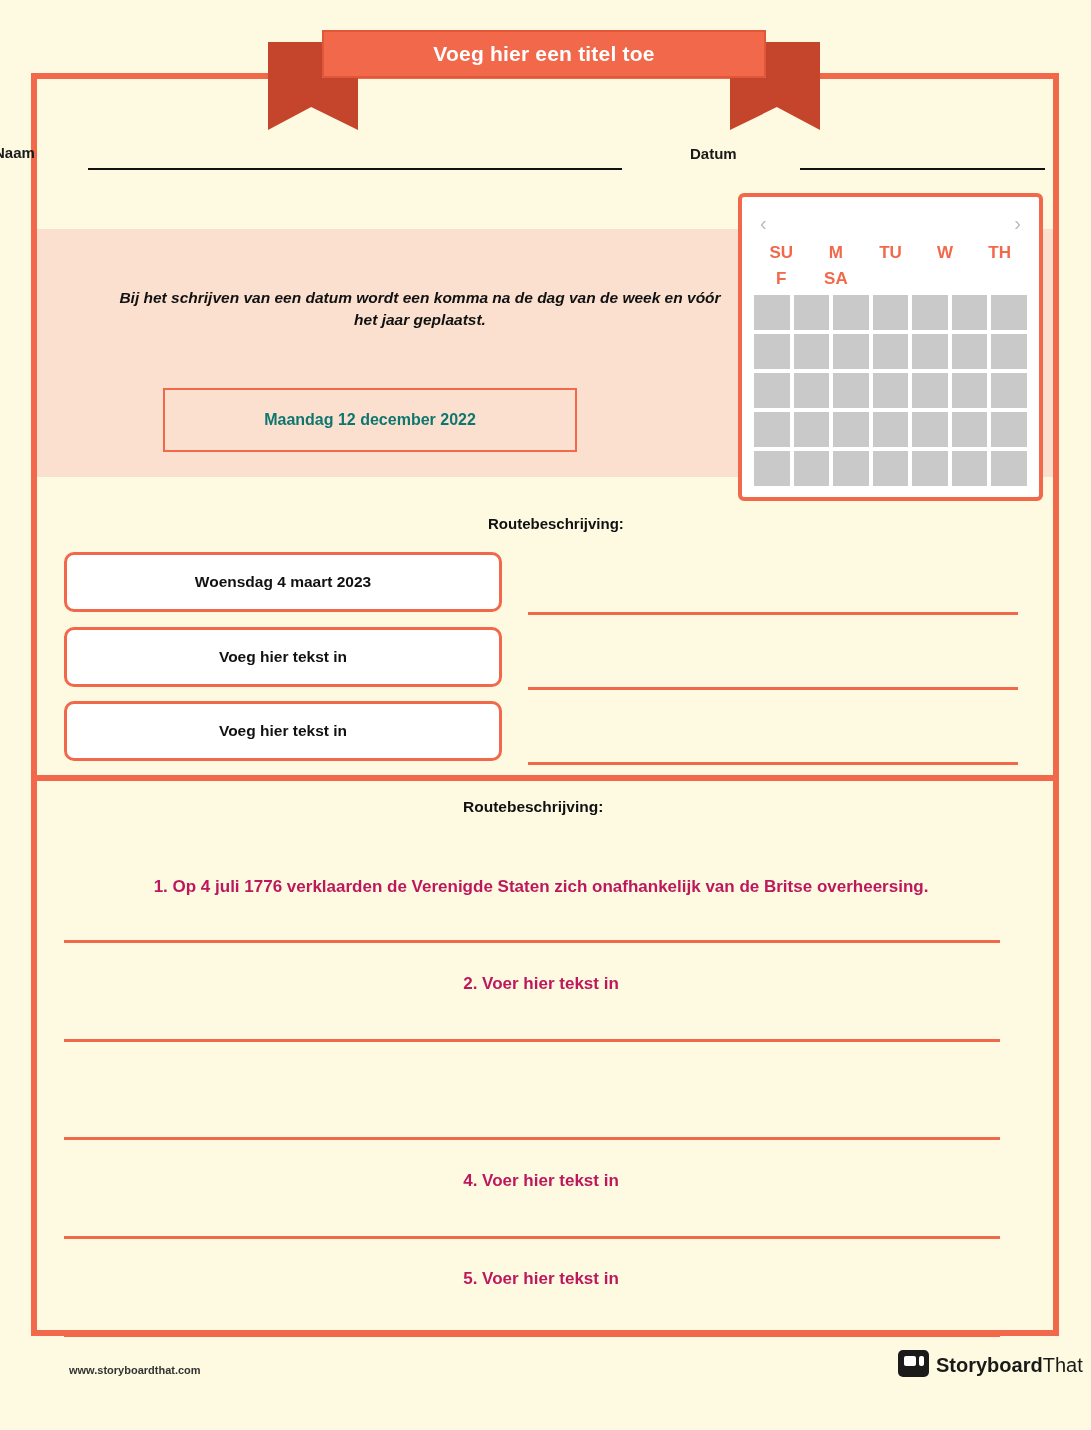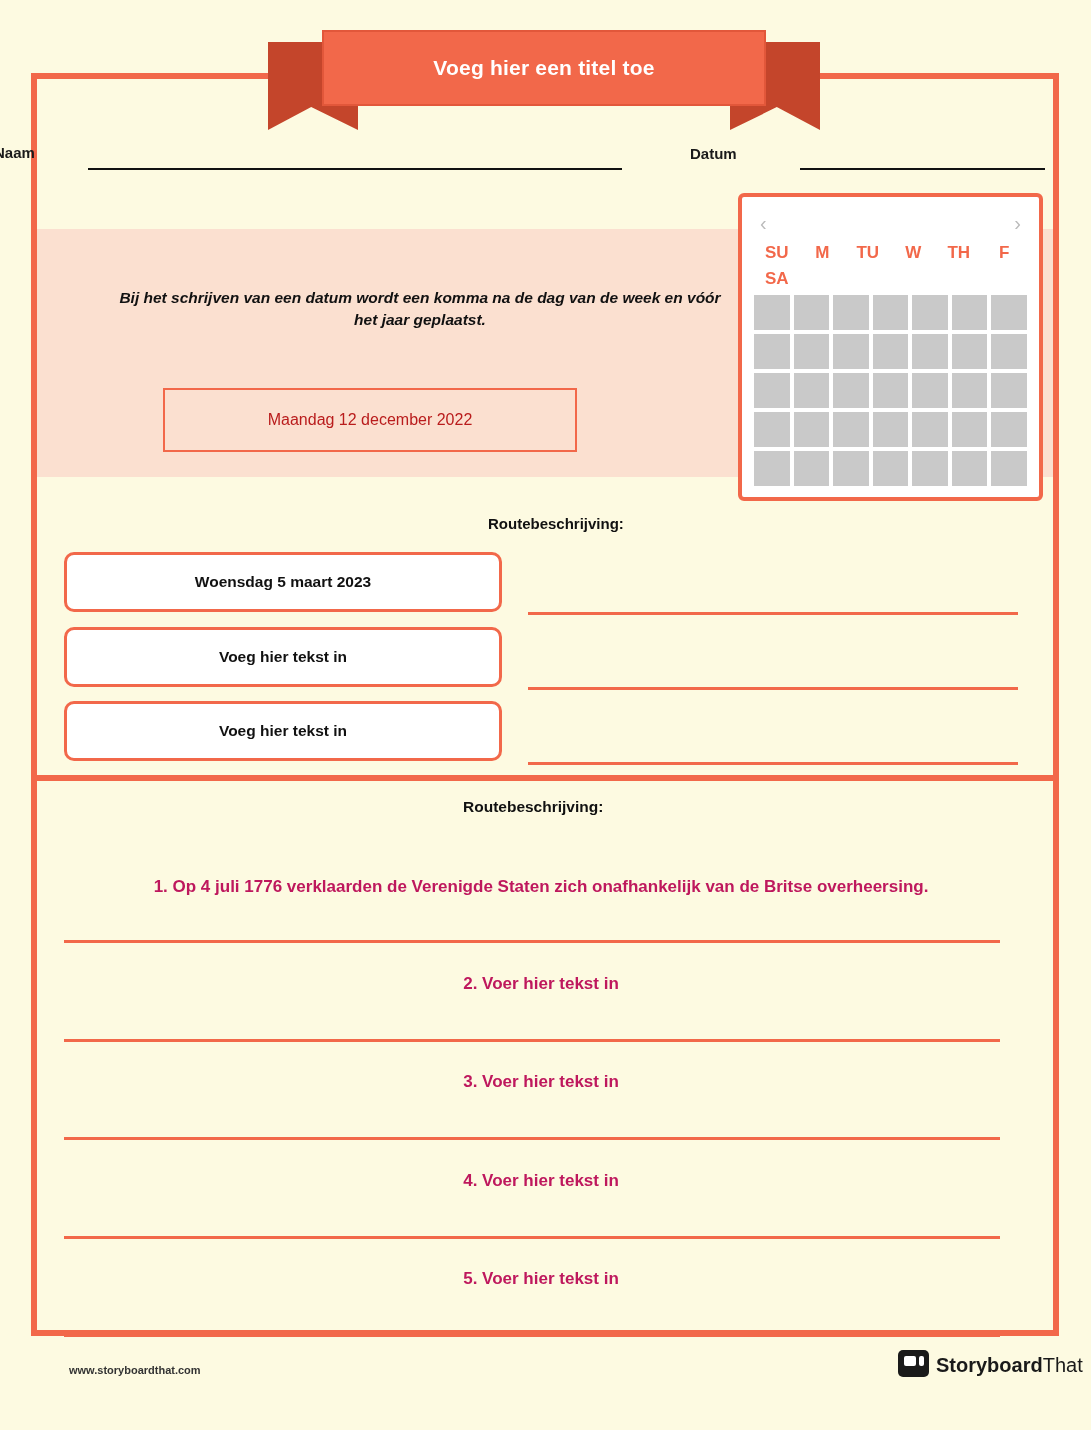--- a/index.html
+++ b/index.html
@@ -62,7 +62,7 @@
     left: 54px;
     top: 0;
     width: 444px;
-    height: 76px;
+    height: 48px;
     background: #f2684a;
     border: 2px solid #e2573a;
     box-sizing: border-box;

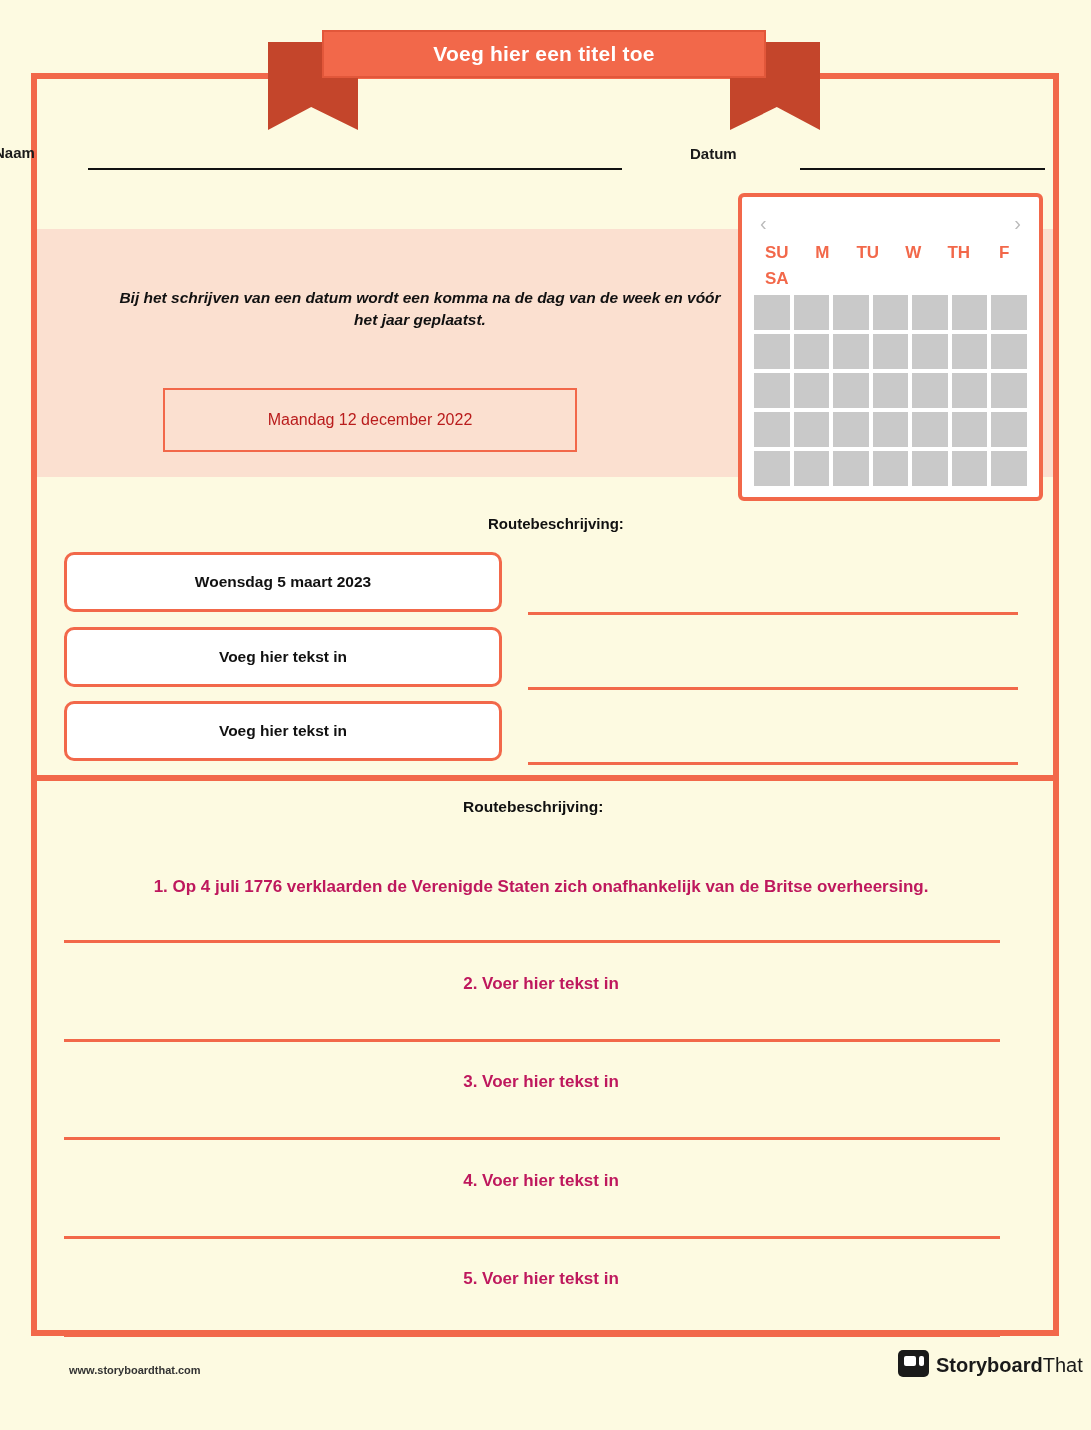--- a/index.html
+++ b/index.html
@@ -175,7 +175,7 @@
   }
   .cal-days {
     display: grid;
-    grid-template-columns: repeat(6, 1fr);
+    grid-template-columns: repeat(5, 1fr);
     margin-top: 4px;
   }
   .cal-days div {

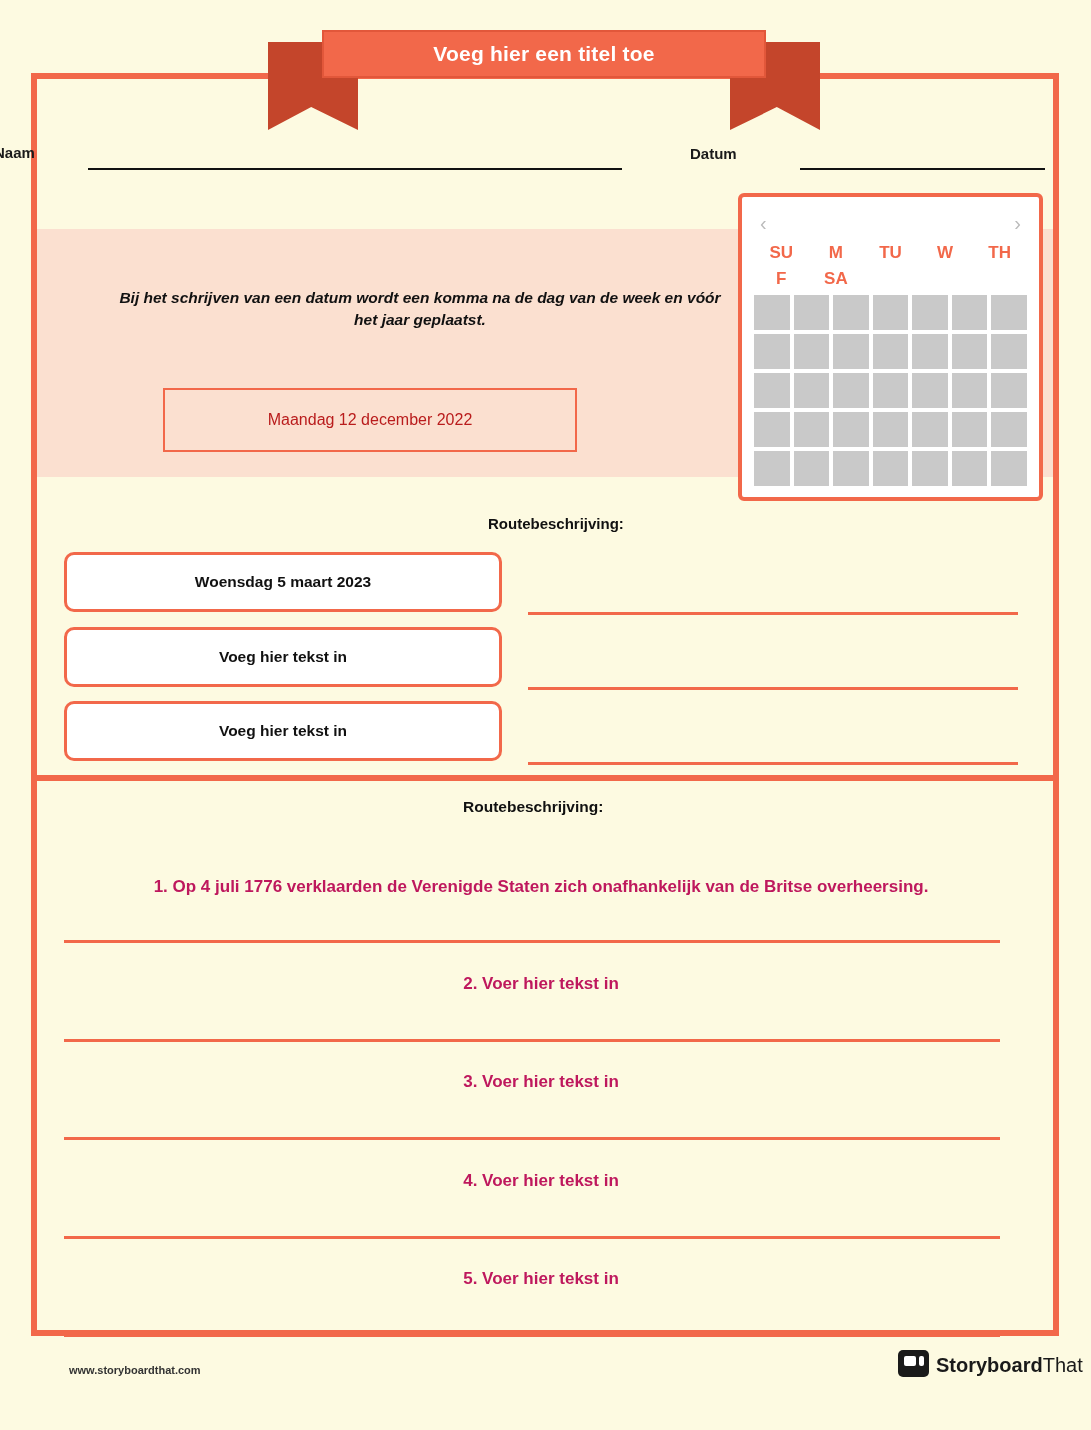--- a/index.html
+++ b/index.html
@@ -147,8 +147,8 @@
   }
   .example-box span {
     font-size: 16px;
-    font-weight: normal;
-    color: #b91c1c;
+    font-weight: bold;
+    color: #0f766e;
   }
 
   

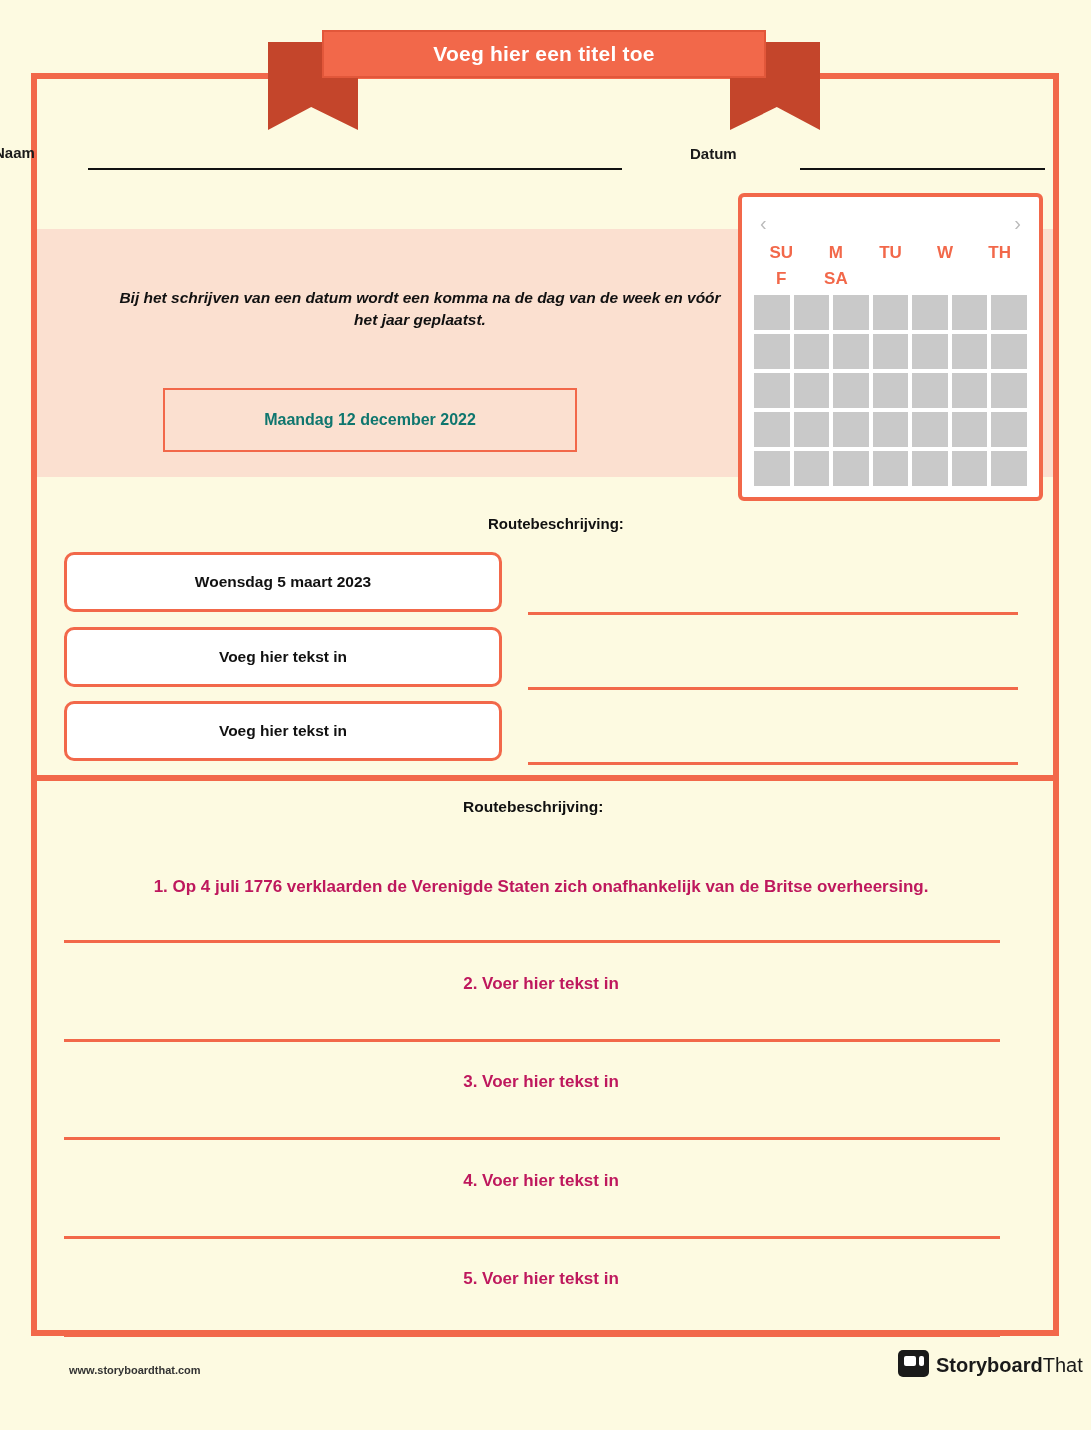--- a/index.html
+++ b/index.html
@@ -404,7 +404,7 @@
   <div class="dir-label-1">Routebeschrijving:</div>
 
   <div class="ans-box ans-box-1">
-    <span>Woensdag 5 maart 2023</span>
+    <span>Woensdag 4 maart 2023</span>
   </div>
   <div class="ans-box ans-box-2">
     <span>Voeg hier tekst in</span>

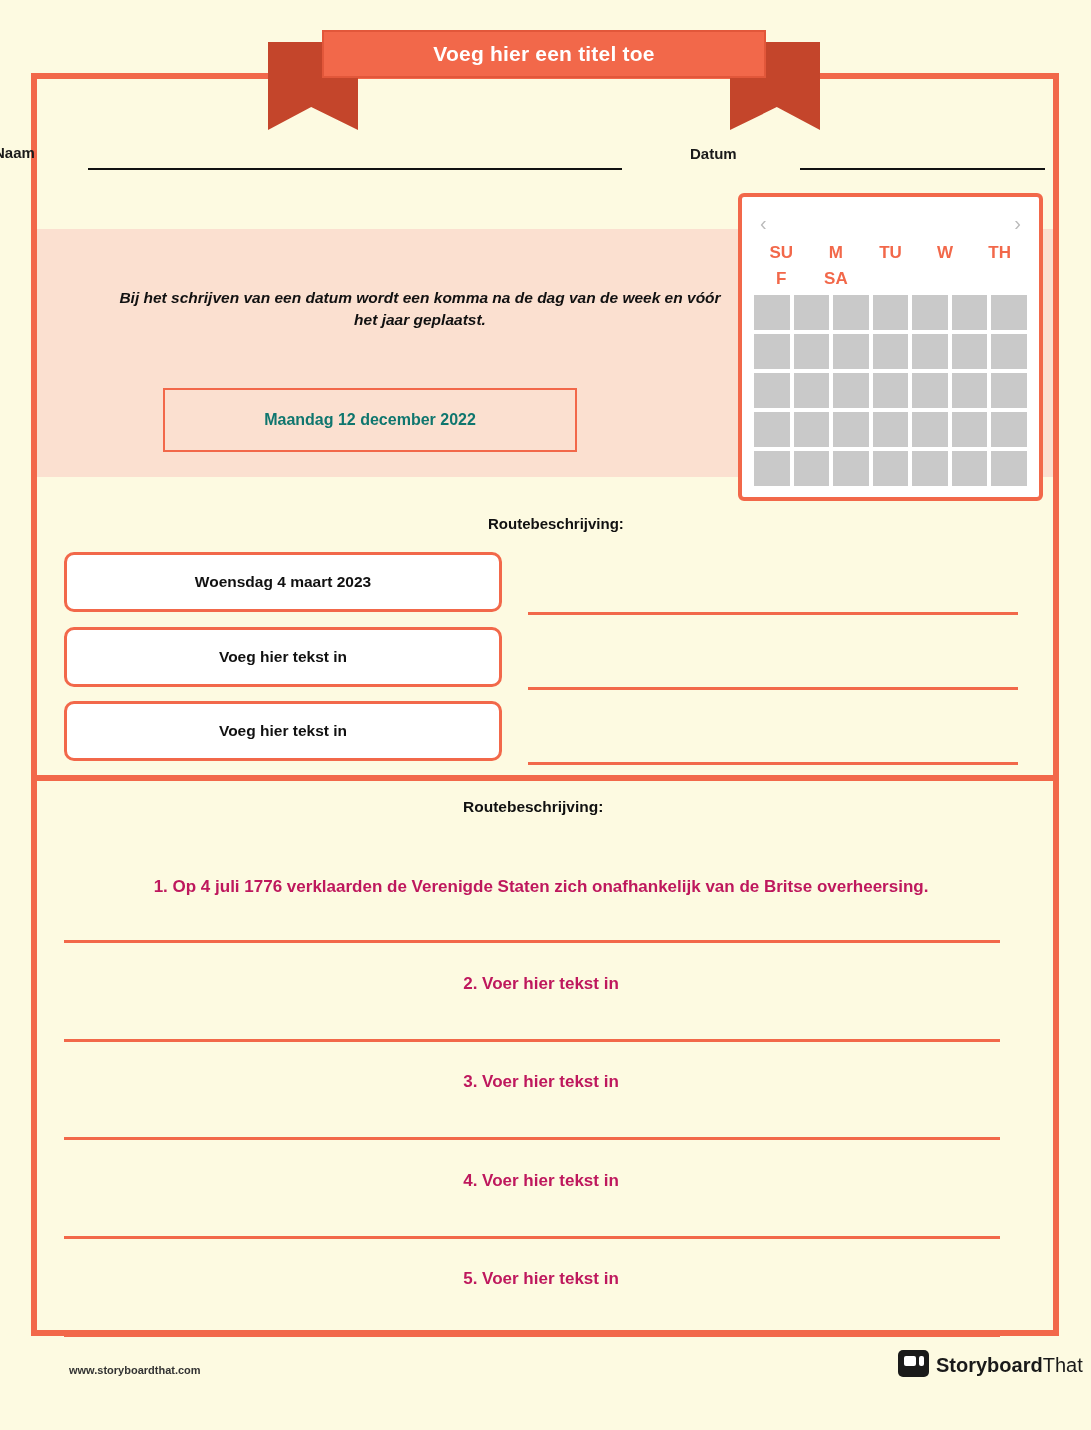--- a/index.html
+++ b/index.html
@@ -426,7 +426,6 @@
   <div class="q-text" style="top:974px;">2. Voer hier tekst in</div>
   <div class="q-line" style="top:1039px;"></div>
 
-  <div class="q-text" style="top:1072px;">3. Voer hier tekst in</div>
   <div class="q-line" style="top:1137px;"></div>
 
   <div class="q-text" style="top:1171px;">4. Voer hier tekst in</div>

